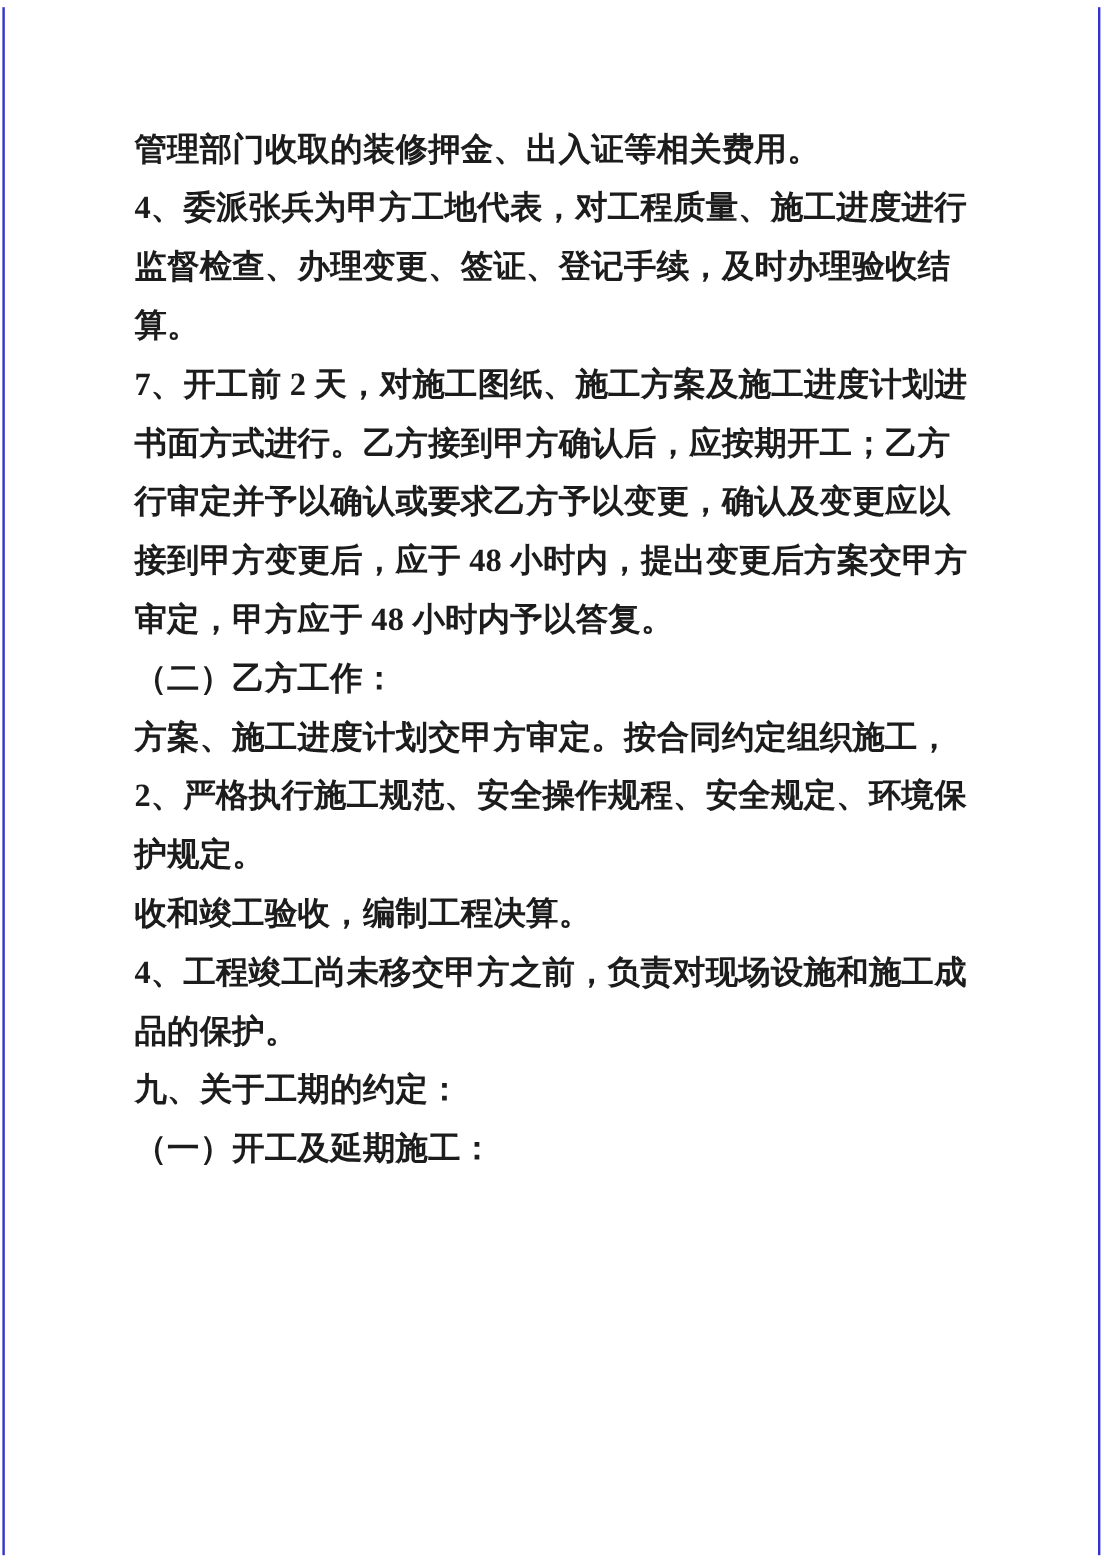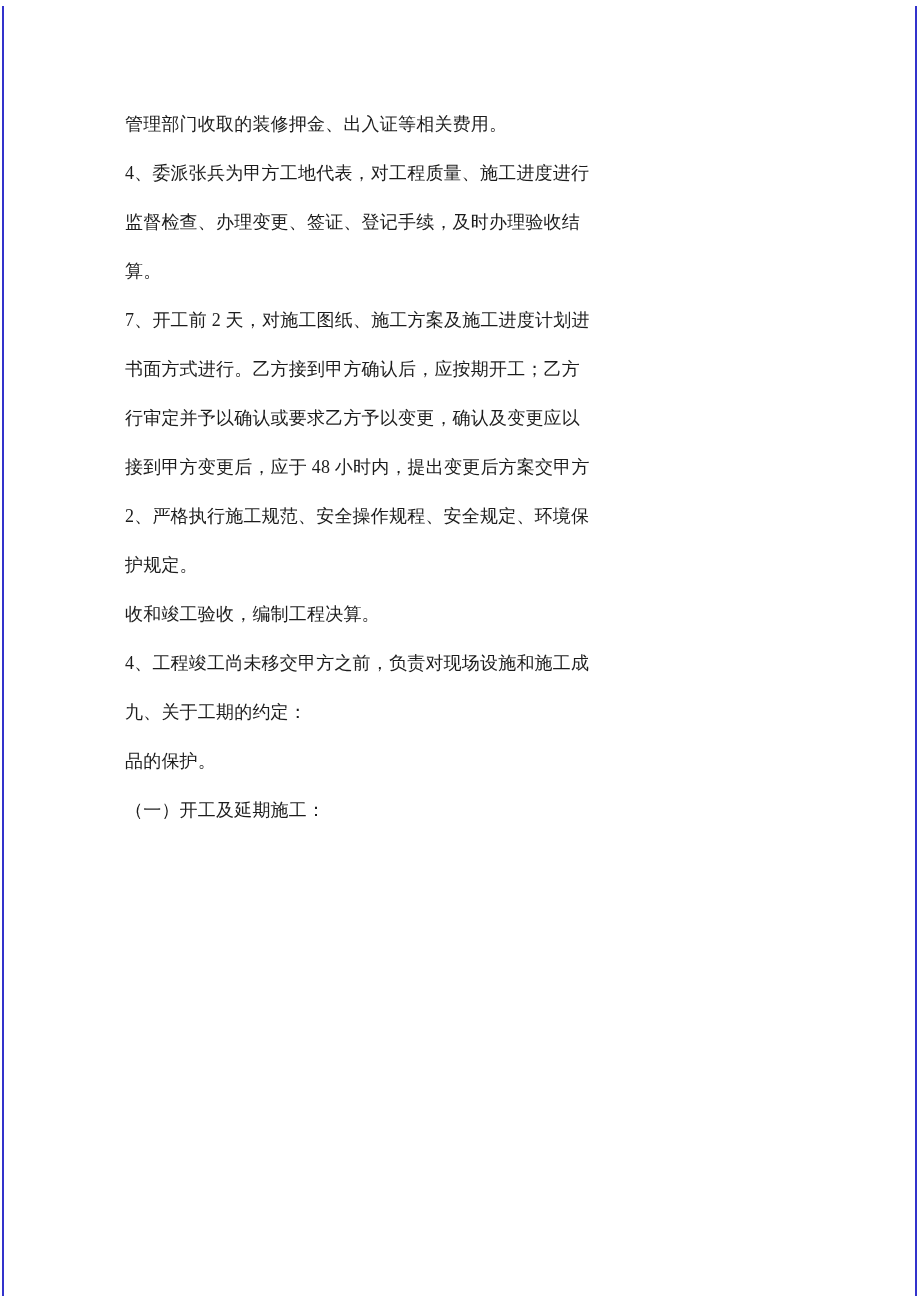--- a/index.html
+++ b/index.html
@@ -38,12 +38,11 @@
   .doc-line{
     height:49px;
     line-height:49px;
-    font-size:18px;
+    font-size:27px;
     color:var(--text-color);
     white-space:pre;
     letter-spacing:0.2px;
-    font-weight:400;
-    margin-left:13px;
+    font-weight:700;
   }
 </style>
 </head>

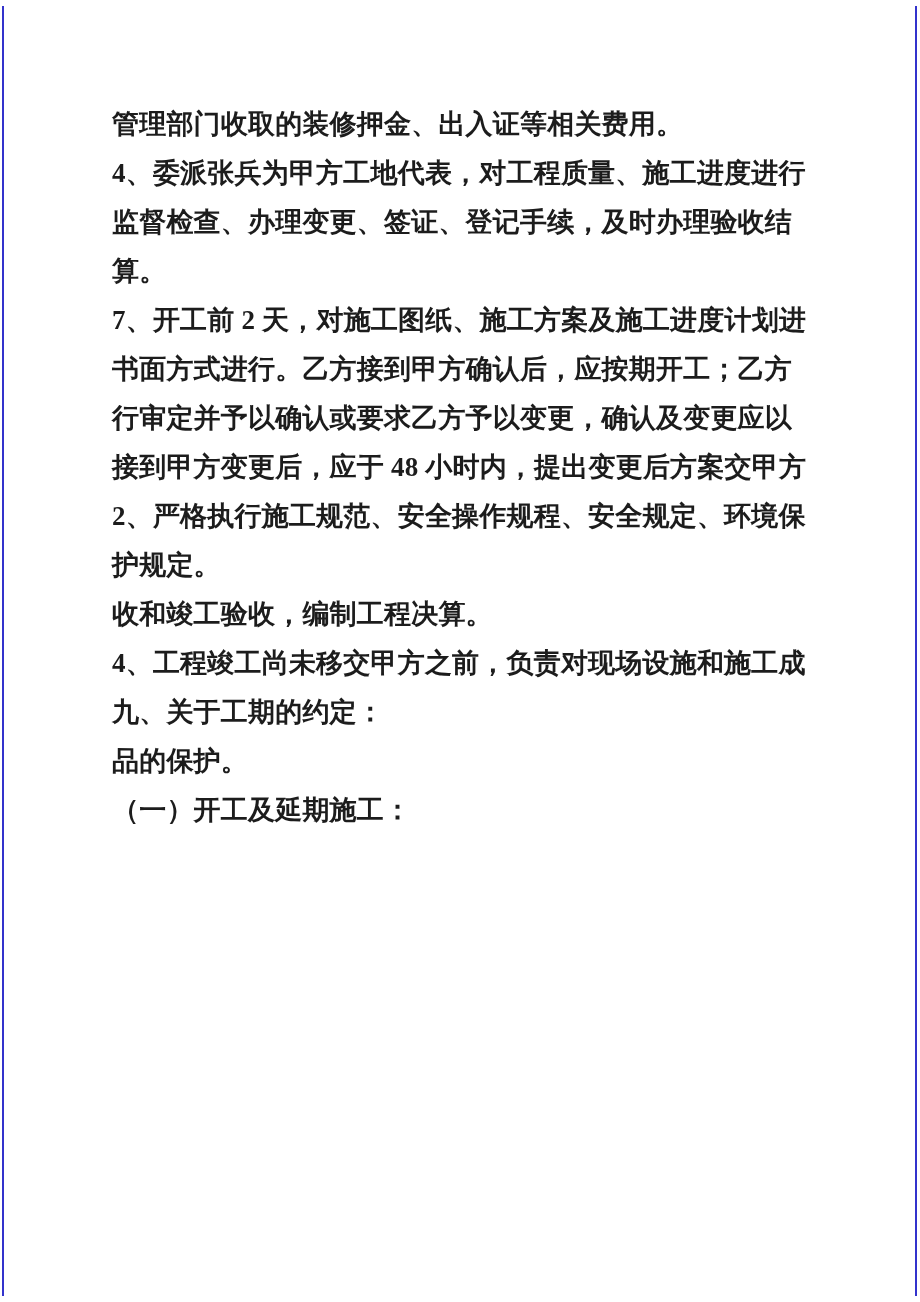--- a/index.html
+++ b/index.html
@@ -60,6 +60,7 @@
       <div class="doc-line">书面方式进行。乙方接到甲方确认后，应按期开工；乙方</div>
       <div class="doc-line">行审定并予以确认或要求乙方予以变更，确认及变更应以</div>
       <div class="doc-line">接到甲方变更后，应于 48 小时内，提出变更后方案交甲方</div>
+      <div class="doc-line">审定，甲方应于 48 小时内予以答复。</div>
       <div class="doc-line">2、严格执行施工规范、安全操作规程、安全规定、环境保</div>
       <div class="doc-line">护规定。</div>
       <div class="doc-line">收和竣工验收，编制工程决算。</div>

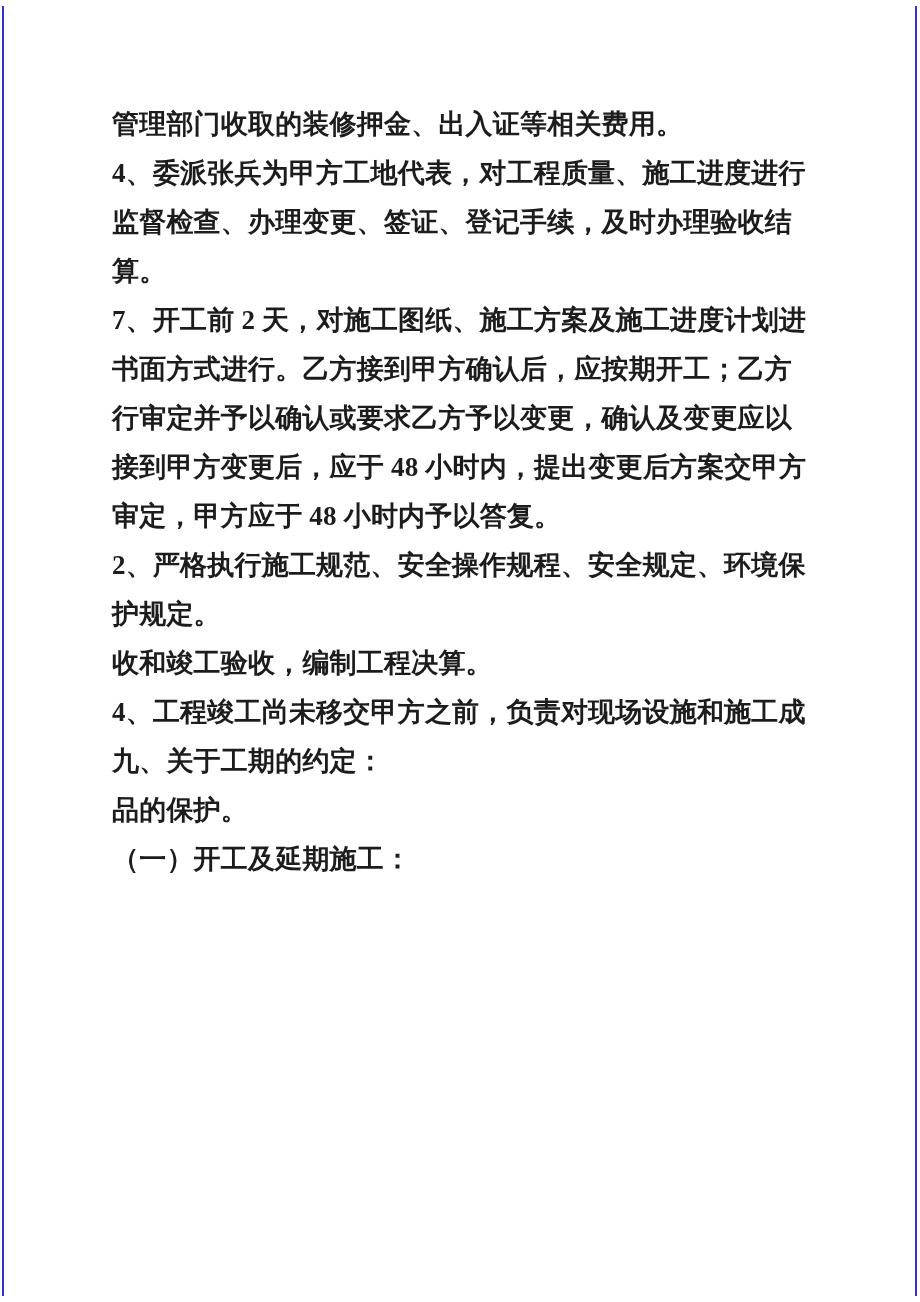--- a/index.html
+++ b/index.html
@@ -61,6 +61,7 @@
       <div class="doc-line">行审定并予以确认或要求乙方予以变更，确认及变更应以</div>
       <div class="doc-line">接到甲方变更后，应于 48 小时内，提出变更后方案交甲方</div>
       <div class="doc-line">审定，甲方应于 48 小时内予以答复。</div>
+      <div class="doc-line">（二）乙方工作：</div>
       <div class="doc-line">2、严格执行施工规范、安全操作规程、安全规定、环境保</div>
       <div class="doc-line">护规定。</div>
       <div class="doc-line">收和竣工验收，编制工程决算。</div>

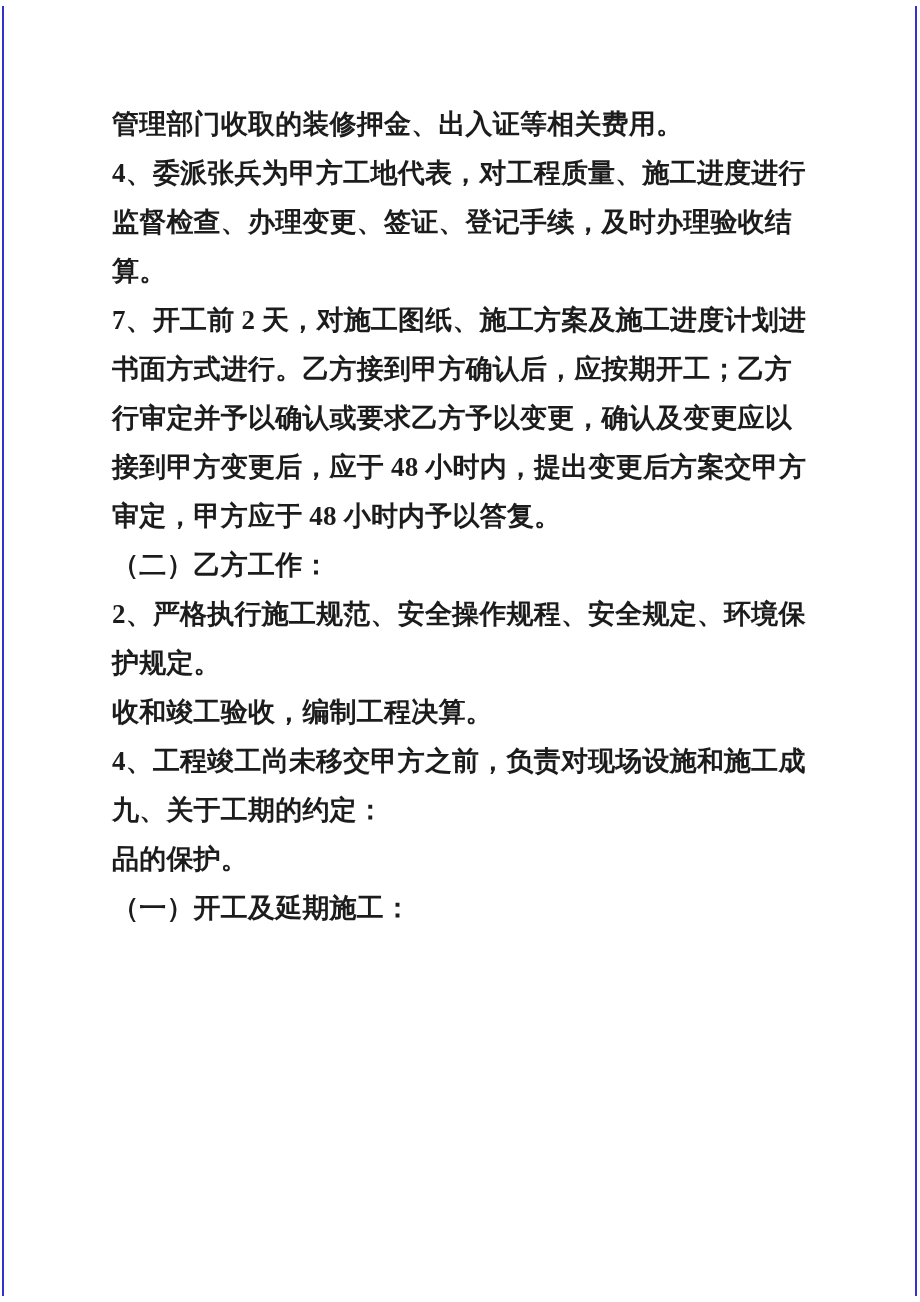--- a/index.html
+++ b/index.html
@@ -62,6 +62,7 @@
       <div class="doc-line">接到甲方变更后，应于 48 小时内，提出变更后方案交甲方</div>
       <div class="doc-line">审定，甲方应于 48 小时内予以答复。</div>
       <div class="doc-line">（二）乙方工作：</div>
+      <div class="doc-line">方案、施工进度计划交甲方审定。按合同约定组织施工，</div>
       <div class="doc-line">2、严格执行施工规范、安全操作规程、安全规定、环境保</div>
       <div class="doc-line">护规定。</div>
       <div class="doc-line">收和竣工验收，编制工程决算。</div>

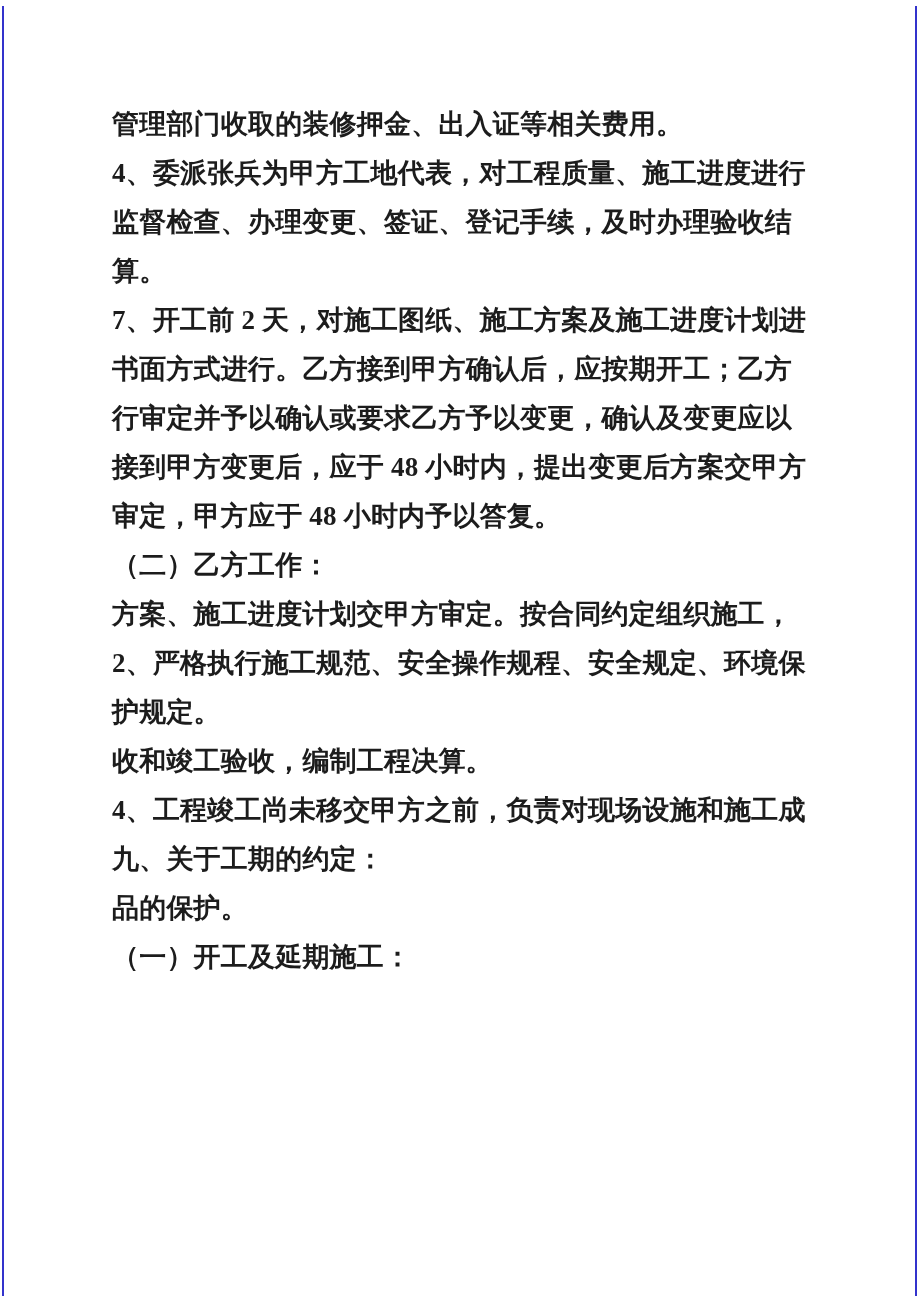--- a/index.html
+++ b/index.html
@@ -67,8 +67,8 @@
       <div class="doc-line">护规定。</div>
       <div class="doc-line">收和竣工验收，编制工程决算。</div>
       <div class="doc-line">4、工程竣工尚未移交甲方之前，负责对现场设施和施工成</div>
+      <div class="doc-line">品的保护。</div>
       <div class="doc-line">九、关于工期的约定：</div>
-      <div class="doc-line">品的保护。</div>
       <div class="doc-line">（一）开工及延期施工：</div>
     </div>
 </div>

